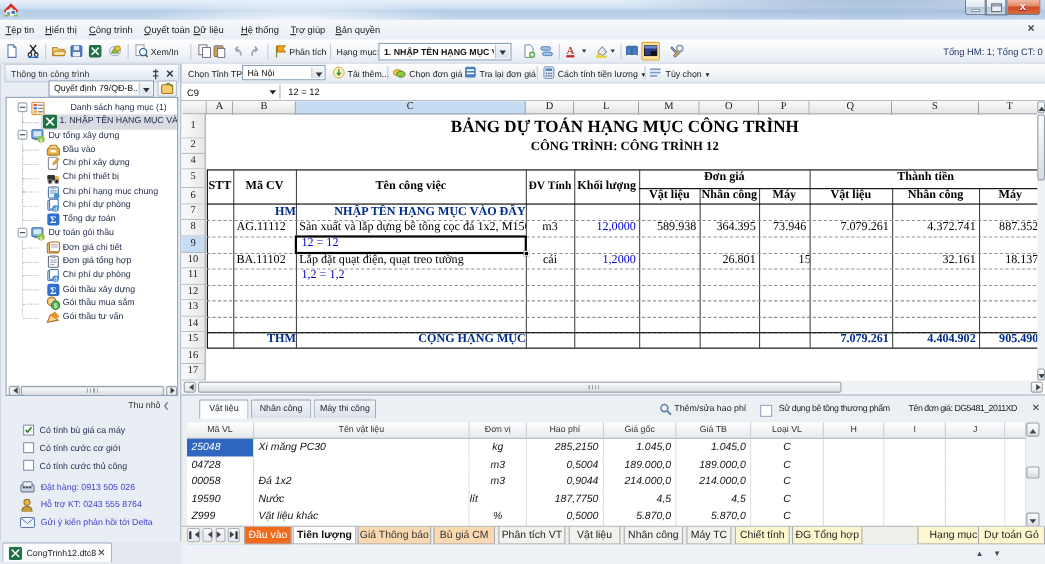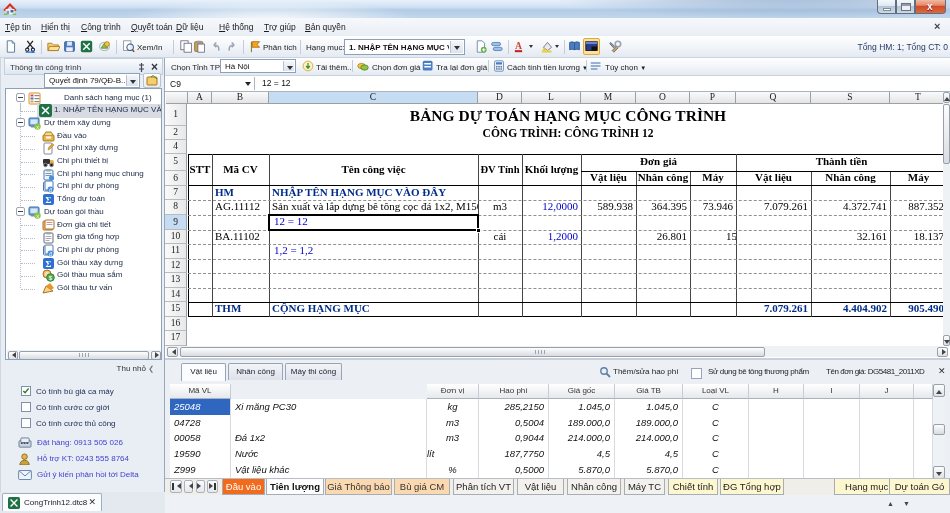--- a/index.html
+++ b/index.html
@@ -315,7 +315,7 @@
         <circle cx="9.5" cy="9.5" r="3.2" fill="#8fc447"></circle>
         <text x="9.5" y="11.8" font-size="5.5" text-anchor="middle" fill="#fff" font-family="Liberation Sans, sans-serif">x</text>
       </svg>
-<div class="titem" style="left:38px;top:27.9px;">Dự thêm xây dựng</div>
+<div class="titem" style="left:38px;top:27.9px;">Dự tổng xây dựng</div>
 <div class="thline" style="left:15px;top:47.1px;width:14px;"></div>
 <svg class="abs" style="left:36px;top:40.6px" width="13" height="13" viewBox="0 0 13 13">
         <rect x="1" y="5" width="11" height="6" rx="1" fill="#e8b34a" stroke="#a97b1e"></rect>

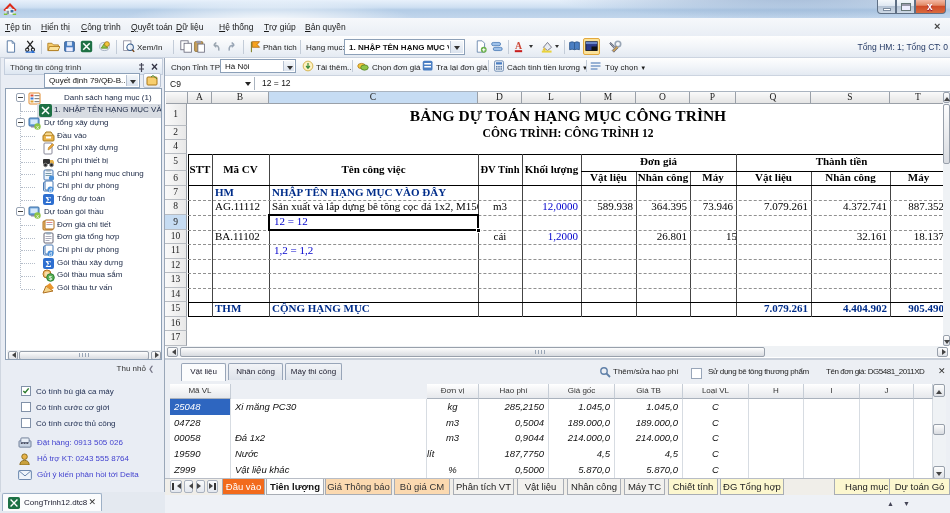--- a/index.html
+++ b/index.html
@@ -69,7 +69,7 @@
 .selhdr{background:#c6dcf3 !important;}
 .scell{position:absolute;font-family:"Liberation Serif",serif;font-size:11px;color:#000;white-space:nowrap;overflow:hidden;}
 .num{text-align:right;}
-.navy{color:#002d8a;font-weight:bold;}
+.navy{color:#002d8a;font-weight:bold;text-align:right;}
 .blue{color:#0000cc;}
 .sbar{position:absolute;background:#eff2f5;}
 .sthumb{position:absolute;background:linear-gradient(180deg,#fdfdfd,#d8dbe0);border:1px solid #98a0ab;border-radius:2px;}

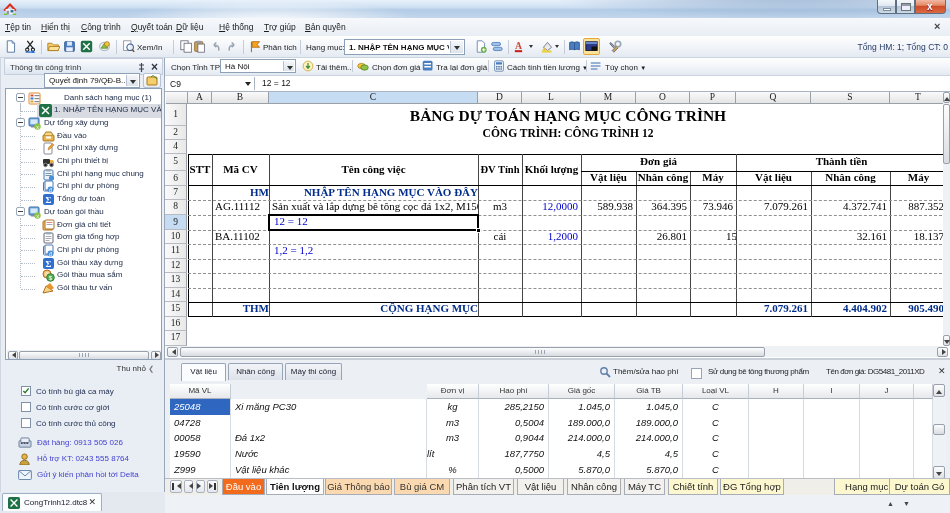--- a/index.html
+++ b/index.html
@@ -568,6 +568,7 @@
 <div class="scell blue" style="left:104px;top:122.5px;width:209px;height:15.0px;line-height:13.0px;padding-left:5px;">12 = 12</div>
 <div class="abs" style="left:311px;top:135.5px;width:5px;height:5px;background:#000;border:1px solid #fff;"></div>
 <div class="scell lft" style="left:47px;top:137.5px;width:57px;height:14.5px;line-height:12.5px;padding-left:3px;">BA.11102</div>
+<div class="scell lft" style="left:104px;top:137.5px;width:209px;height:14.5px;line-height:12.5px;padding-left:3px;">Lắp đặt quạt điện, quạt treo tường</div>
 <div class="scell " style="left:313px;top:137.5px;width:44px;height:14.5px;line-height:12.5px;text-align:center;">cái</div>
 <div class="scell blue num" style="left:357px;top:137.5px;width:59px;height:14.5px;line-height:12.5px;padding-right:3px;">1,2000</div>
 <div class="scell num" style="left:471px;top:137.5px;width:54px;height:14.5px;line-height:12.5px;padding-right:3px;text-align:right;">26.801</div>

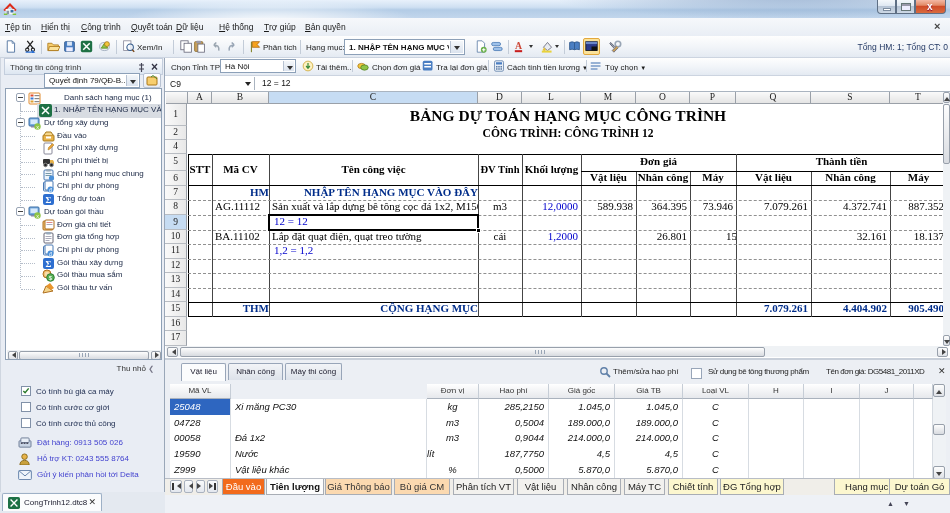--- a/index.html
+++ b/index.html
@@ -613,6 +613,7 @@
 <div class="abs" style="left:661px;top:7px;font-size:8px;letter-spacing:-0.45px;color:#222;white-space:nowrap;">Tên đơn giá: DG5481_2011XD</div>
 <div class="abs" style="left:773px;top:6px;font-size:9px;color:#333;">✕</div>
 <div class="bghdr" style="left:5px;top:24px;width:61px;">Mã VL</div>
+<div class="bghdr" style="left:66px;top:24px;width:196px;">Tên vật liệu</div>
 <div class="bghdr" style="left:262px;top:24px;width:52px;">Đơn vị</div>
 <div class="bghdr" style="left:314px;top:24px;width:70px;">Hao phí</div>
 <div class="bghdr" style="left:384px;top:24px;width:66px;">Giá gốc</div>

